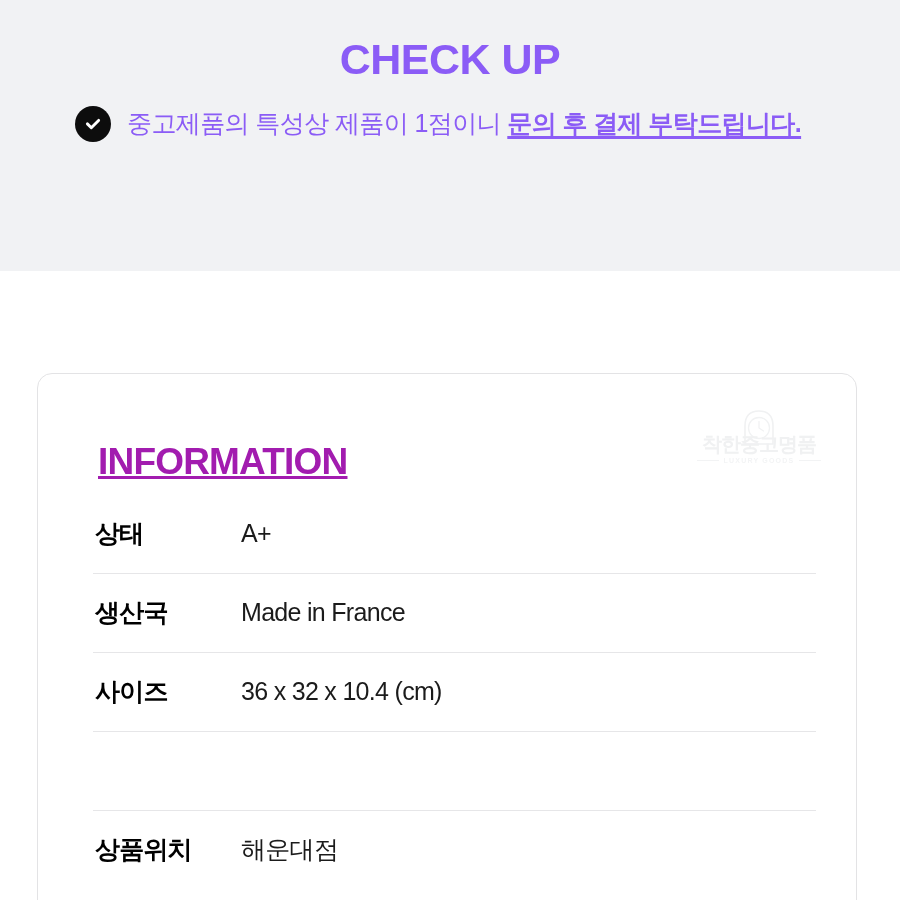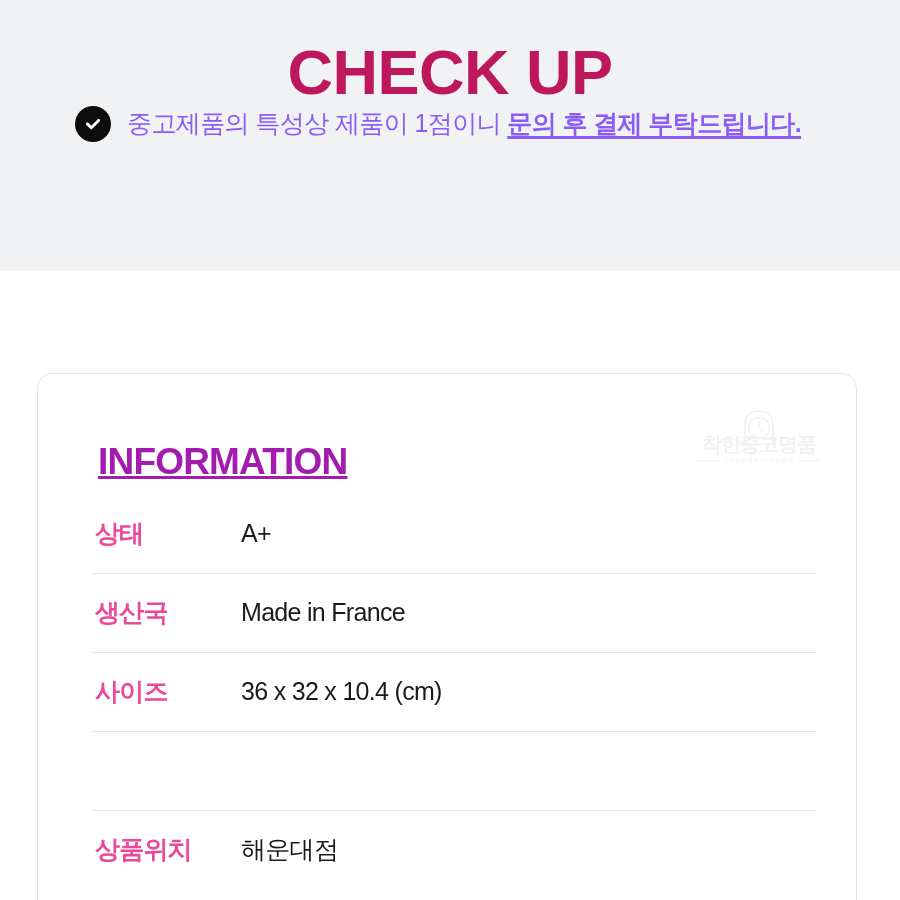--- a/index.html
+++ b/index.html
@@ -33,10 +33,10 @@
     top: -6px;
     width: 900px;
     text-align: center;
-    font-size: 63px;
+    font-size: 43px;
     font-weight: 900;
     letter-spacing: -0.5px;
-    color: #be185d;
+    color: #8b5cf6;
     line-height: 72px;
     font-family: "Liberation Sans", "DejaVu Sans", sans-serif;
   }

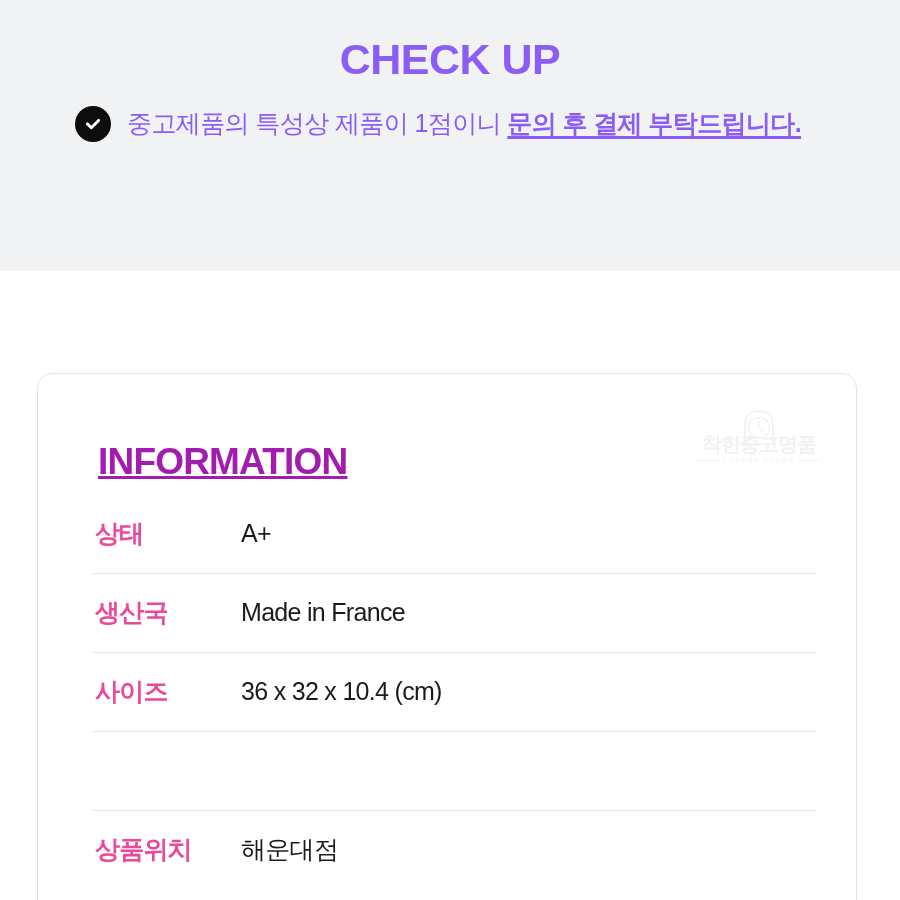--- a/index.html
+++ b/index.html
@@ -205,7 +205,7 @@
     width: 146px;
     font-size: 25px;
     font-weight: 800;
-    color: #ec4899;
+    color: #000000;
     letter-spacing: -0.8px;
   }
   .info-value {

